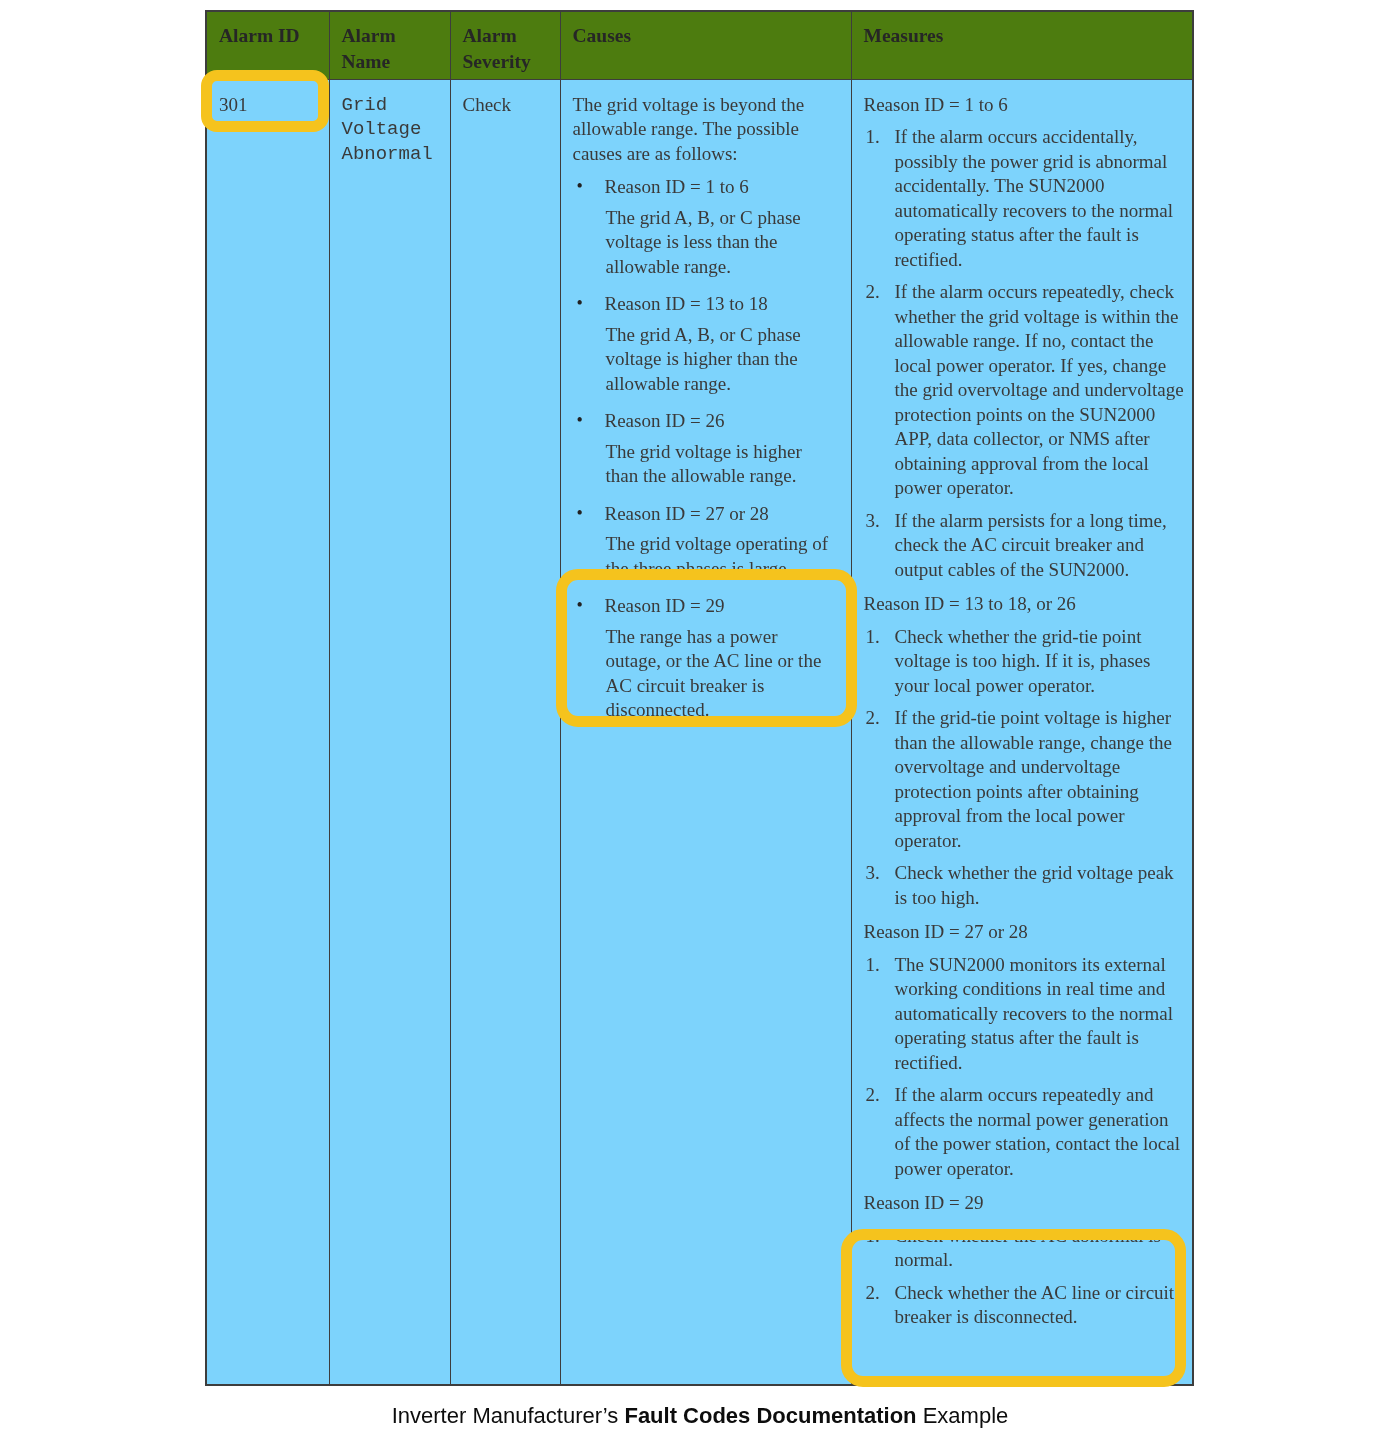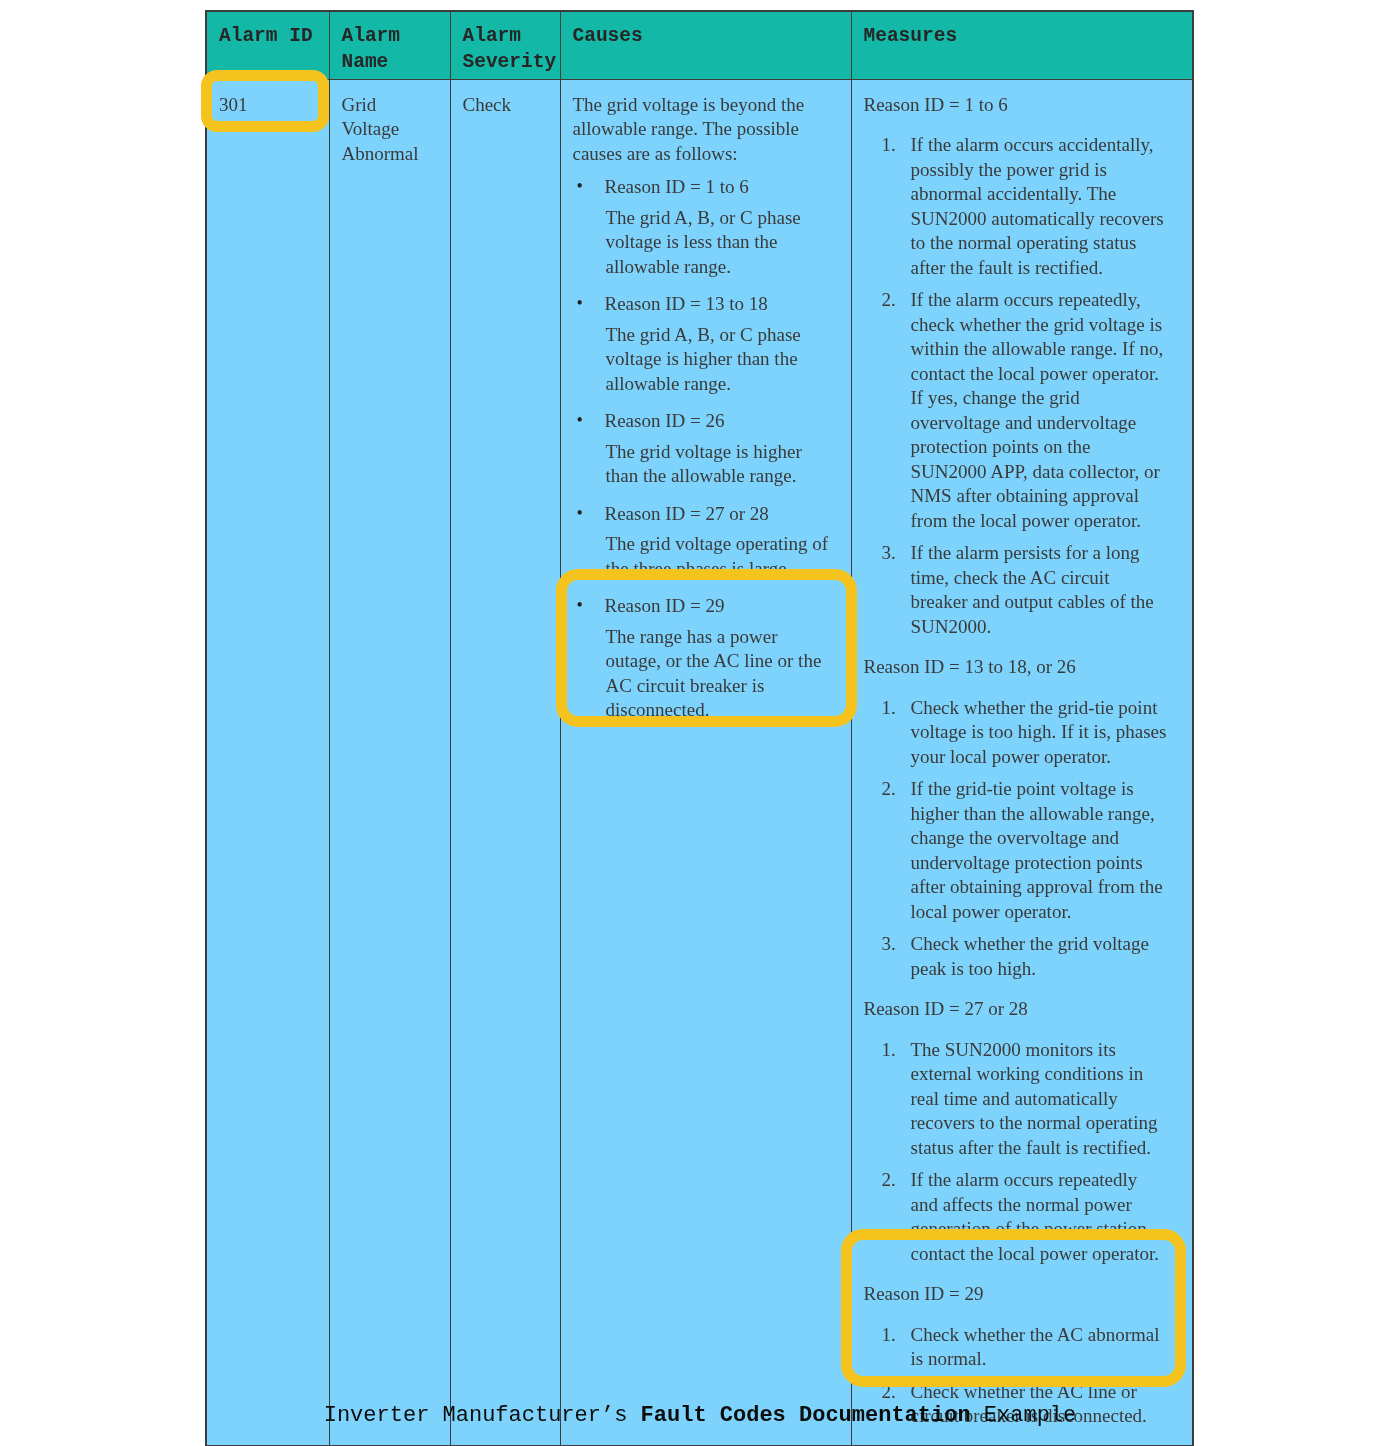--- a/index.html
+++ b/index.html
@@ -27,14 +27,13 @@
     text-align: left;
   }
   .doc-table th {
-    background: #14b8a6;
+    background: #4d7c0f;
     font-size: 19.5px;
     font-weight: bold;
     color: #262626;
     line-height: 26px;
     padding: 11px 10px 0 12px;
     height: 68px;
-    font-family: Liberation Mono, monospace;
   }
   .doc-table td {
     background: #7dd3fc;

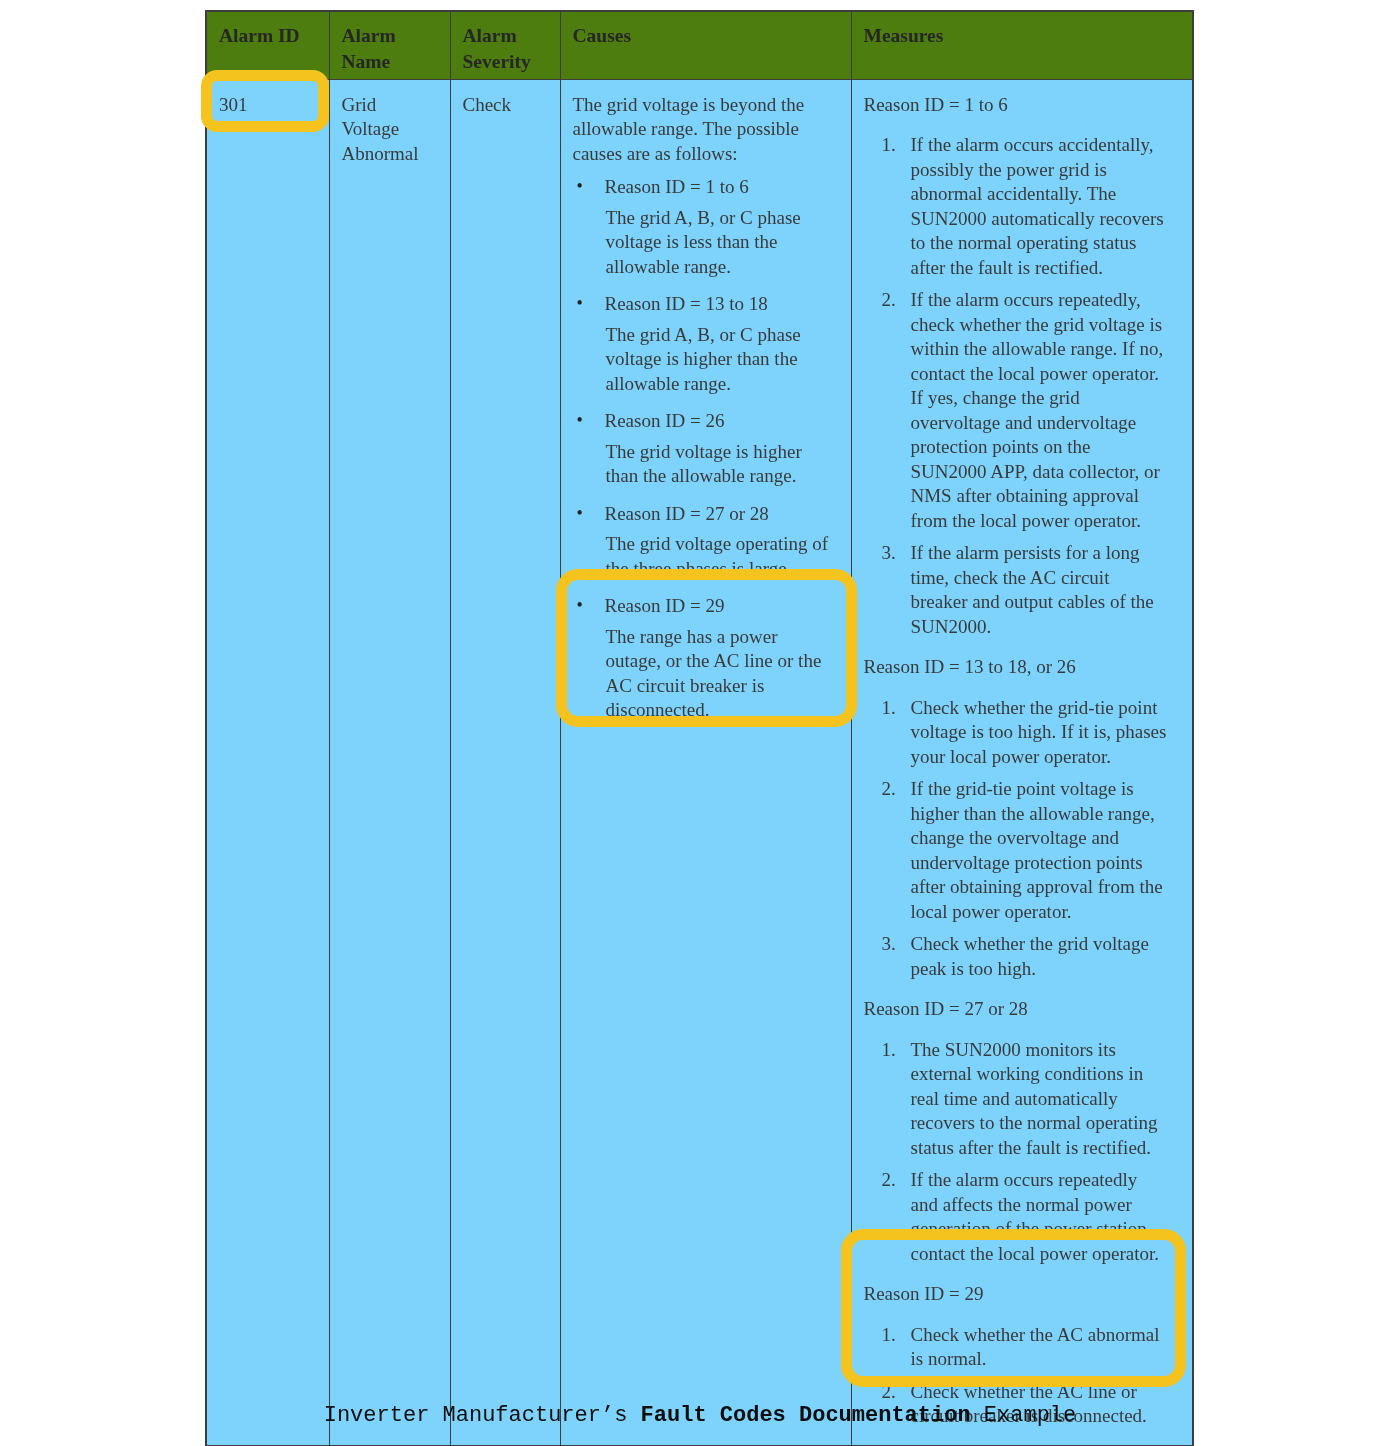--- a/index.html
+++ b/index.html
@@ -42,7 +42,7 @@
     padding: 13px 8px 0 12px;
     height: 1306px;
   }
-  td.cell-name { padding-right: 26px; }
+  td.cell-name { padding-right: 26px; font-family: Liberation Mono, monospace; }
 
   
   .causes-intro { margin: 0 0 9px 0; }

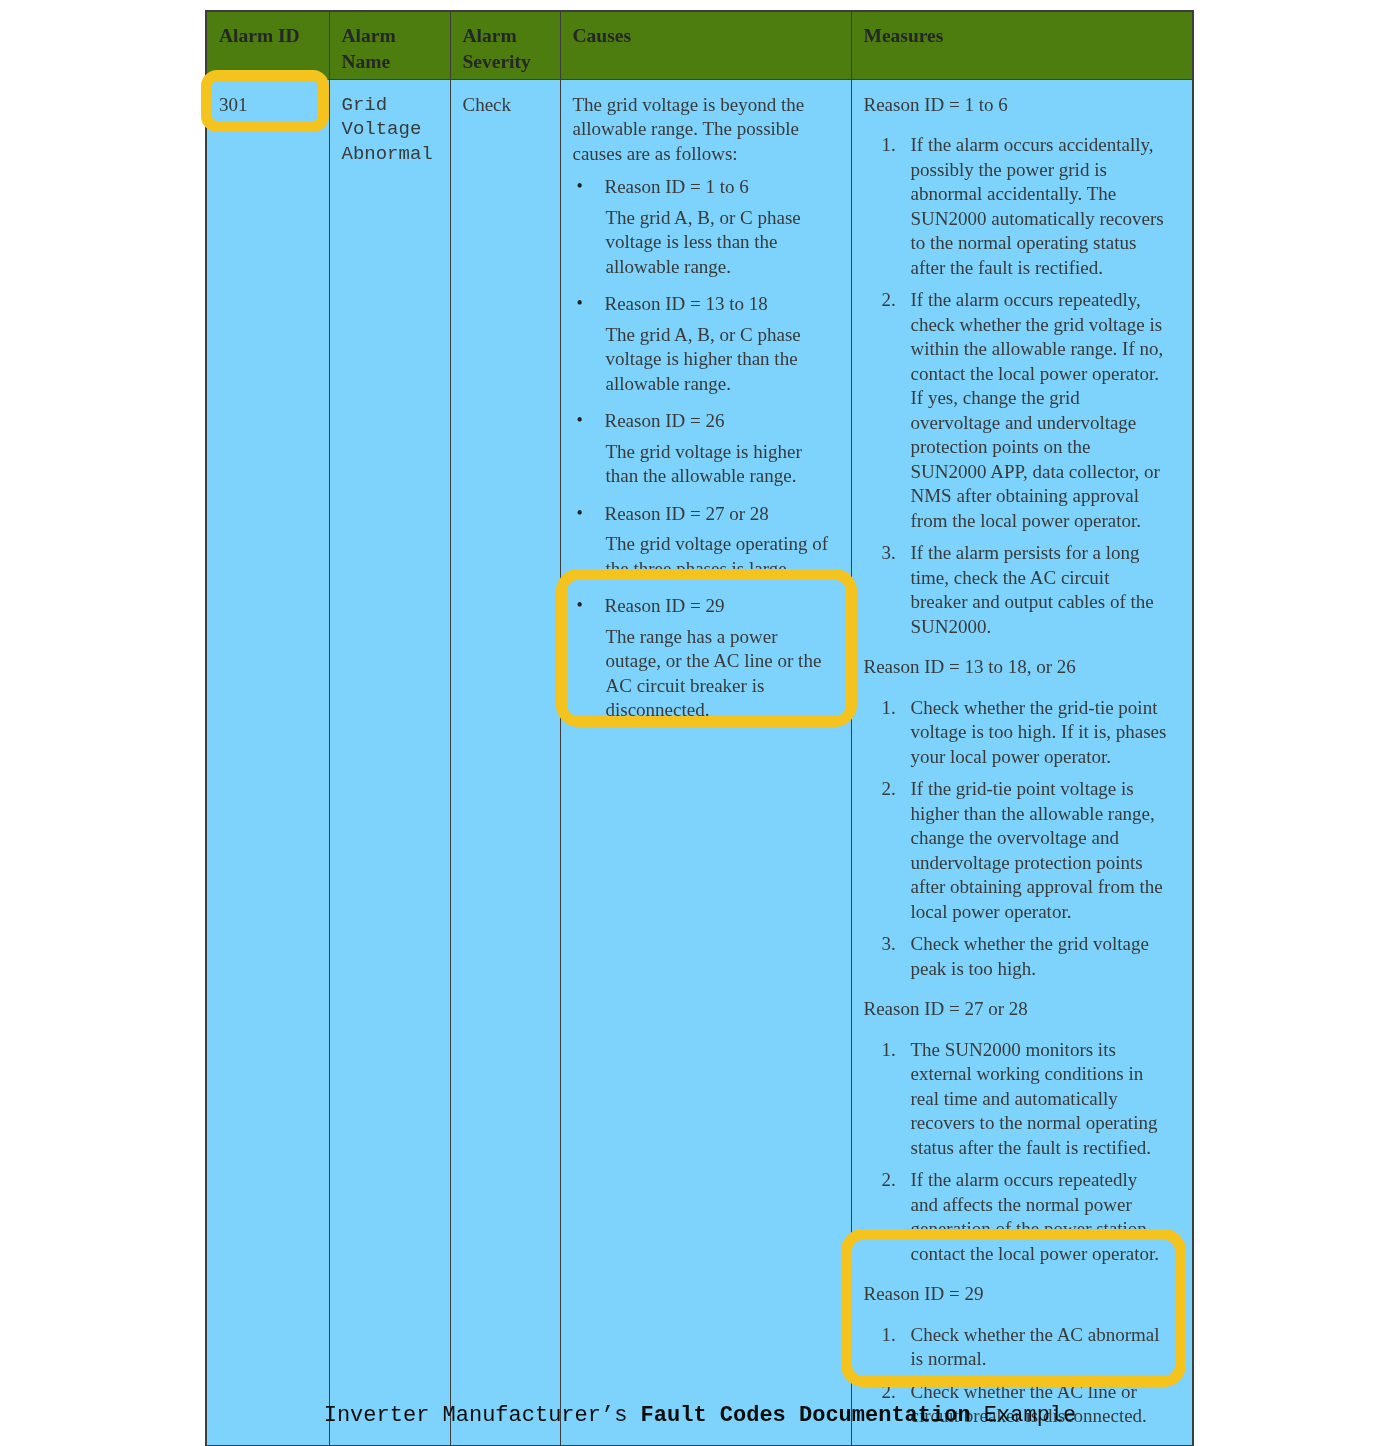--- a/index.html
+++ b/index.html
@@ -58,7 +58,7 @@
   
   .m-heading { margin: 10px 0 8px 0; }
   .m-heading.first { margin-top: 0; }
-  ol.m-steps { list-style: none; margin: 16px; padding: 0; counter-reset: step; }
+  ol.m-steps { list-style: none; margin: 0; padding: 0; counter-reset: step; }
   ol.m-steps li {
     position: relative; padding-left: 31px; margin: 0 0 8px 0;
     counter-increment: step;

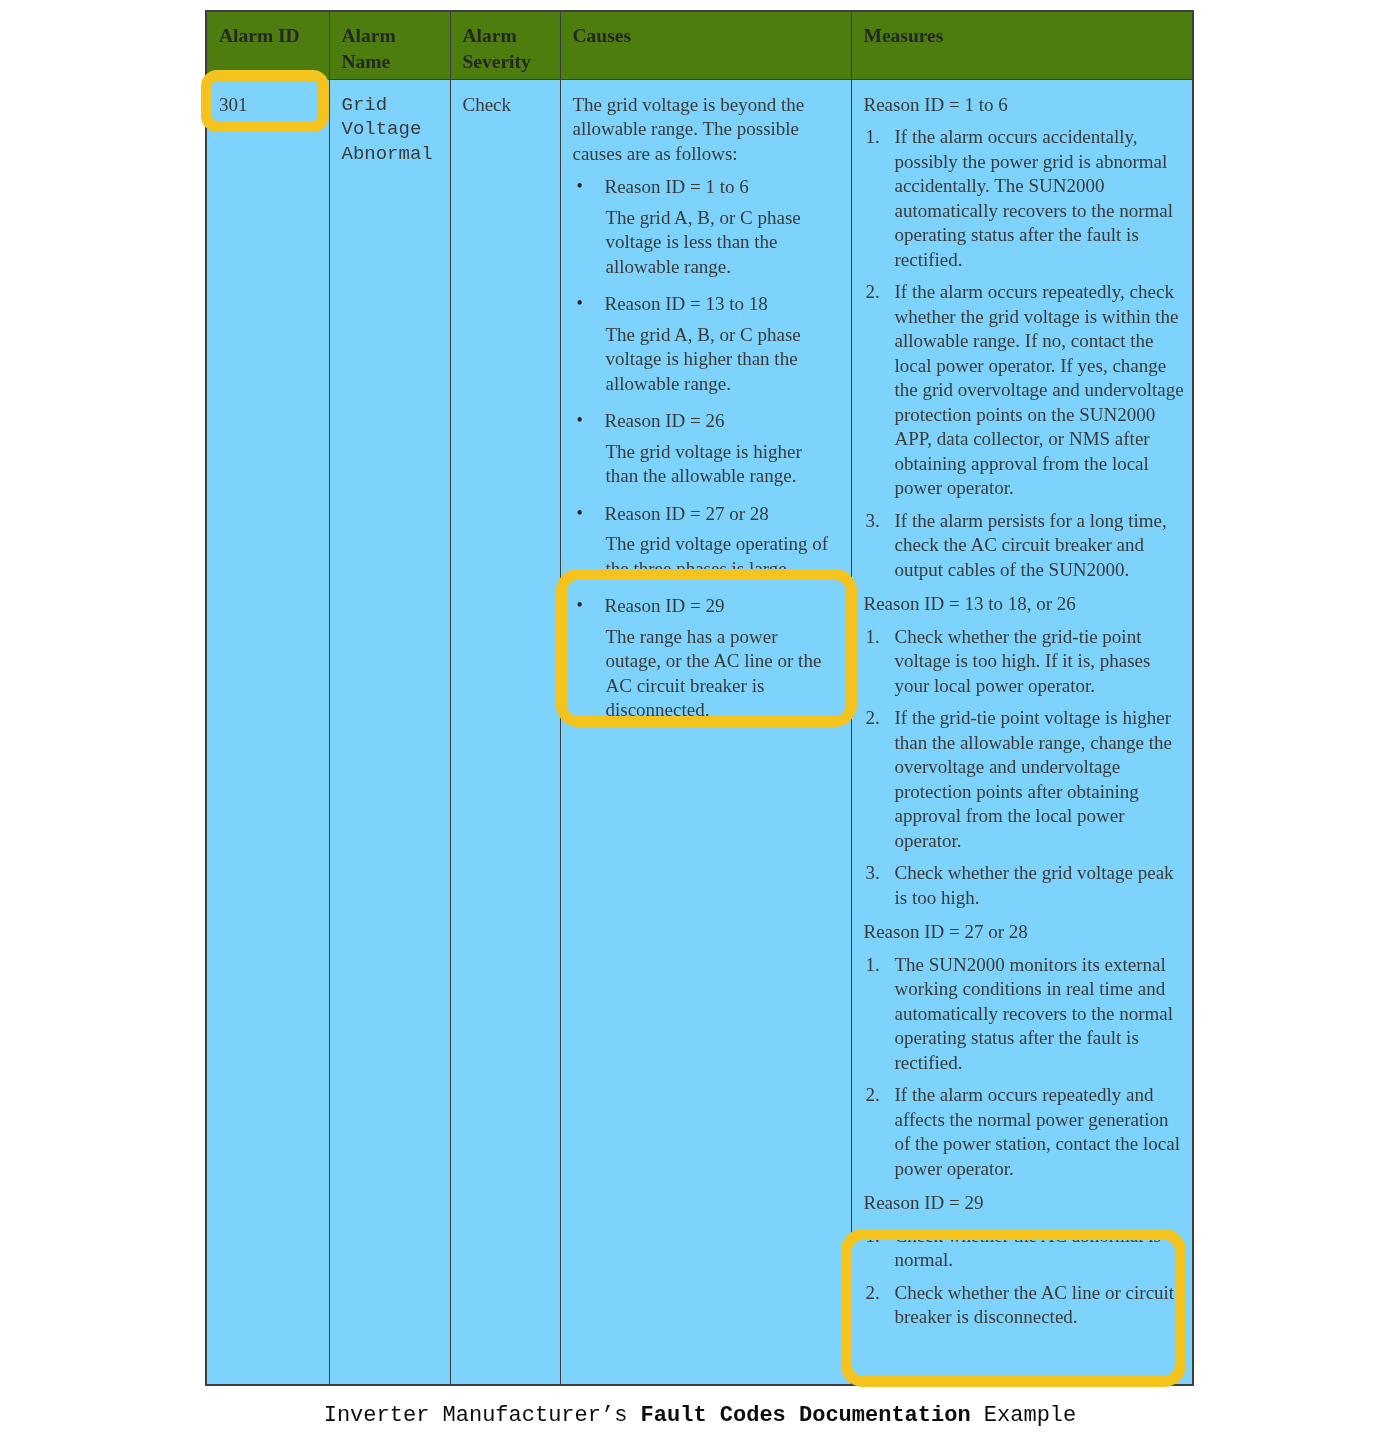--- a/index.html
+++ b/index.html
@@ -84,7 +84,7 @@
   .caption {
     position: absolute; top: 1403px; left: 0; width: 1400px;
     text-align: center;
-    font-family: Liberation Mono, monospace;
+    font-family: Liberation Sans, sans-serif;
     font-size: 22px;
     color: #0d0d0d;
   }

